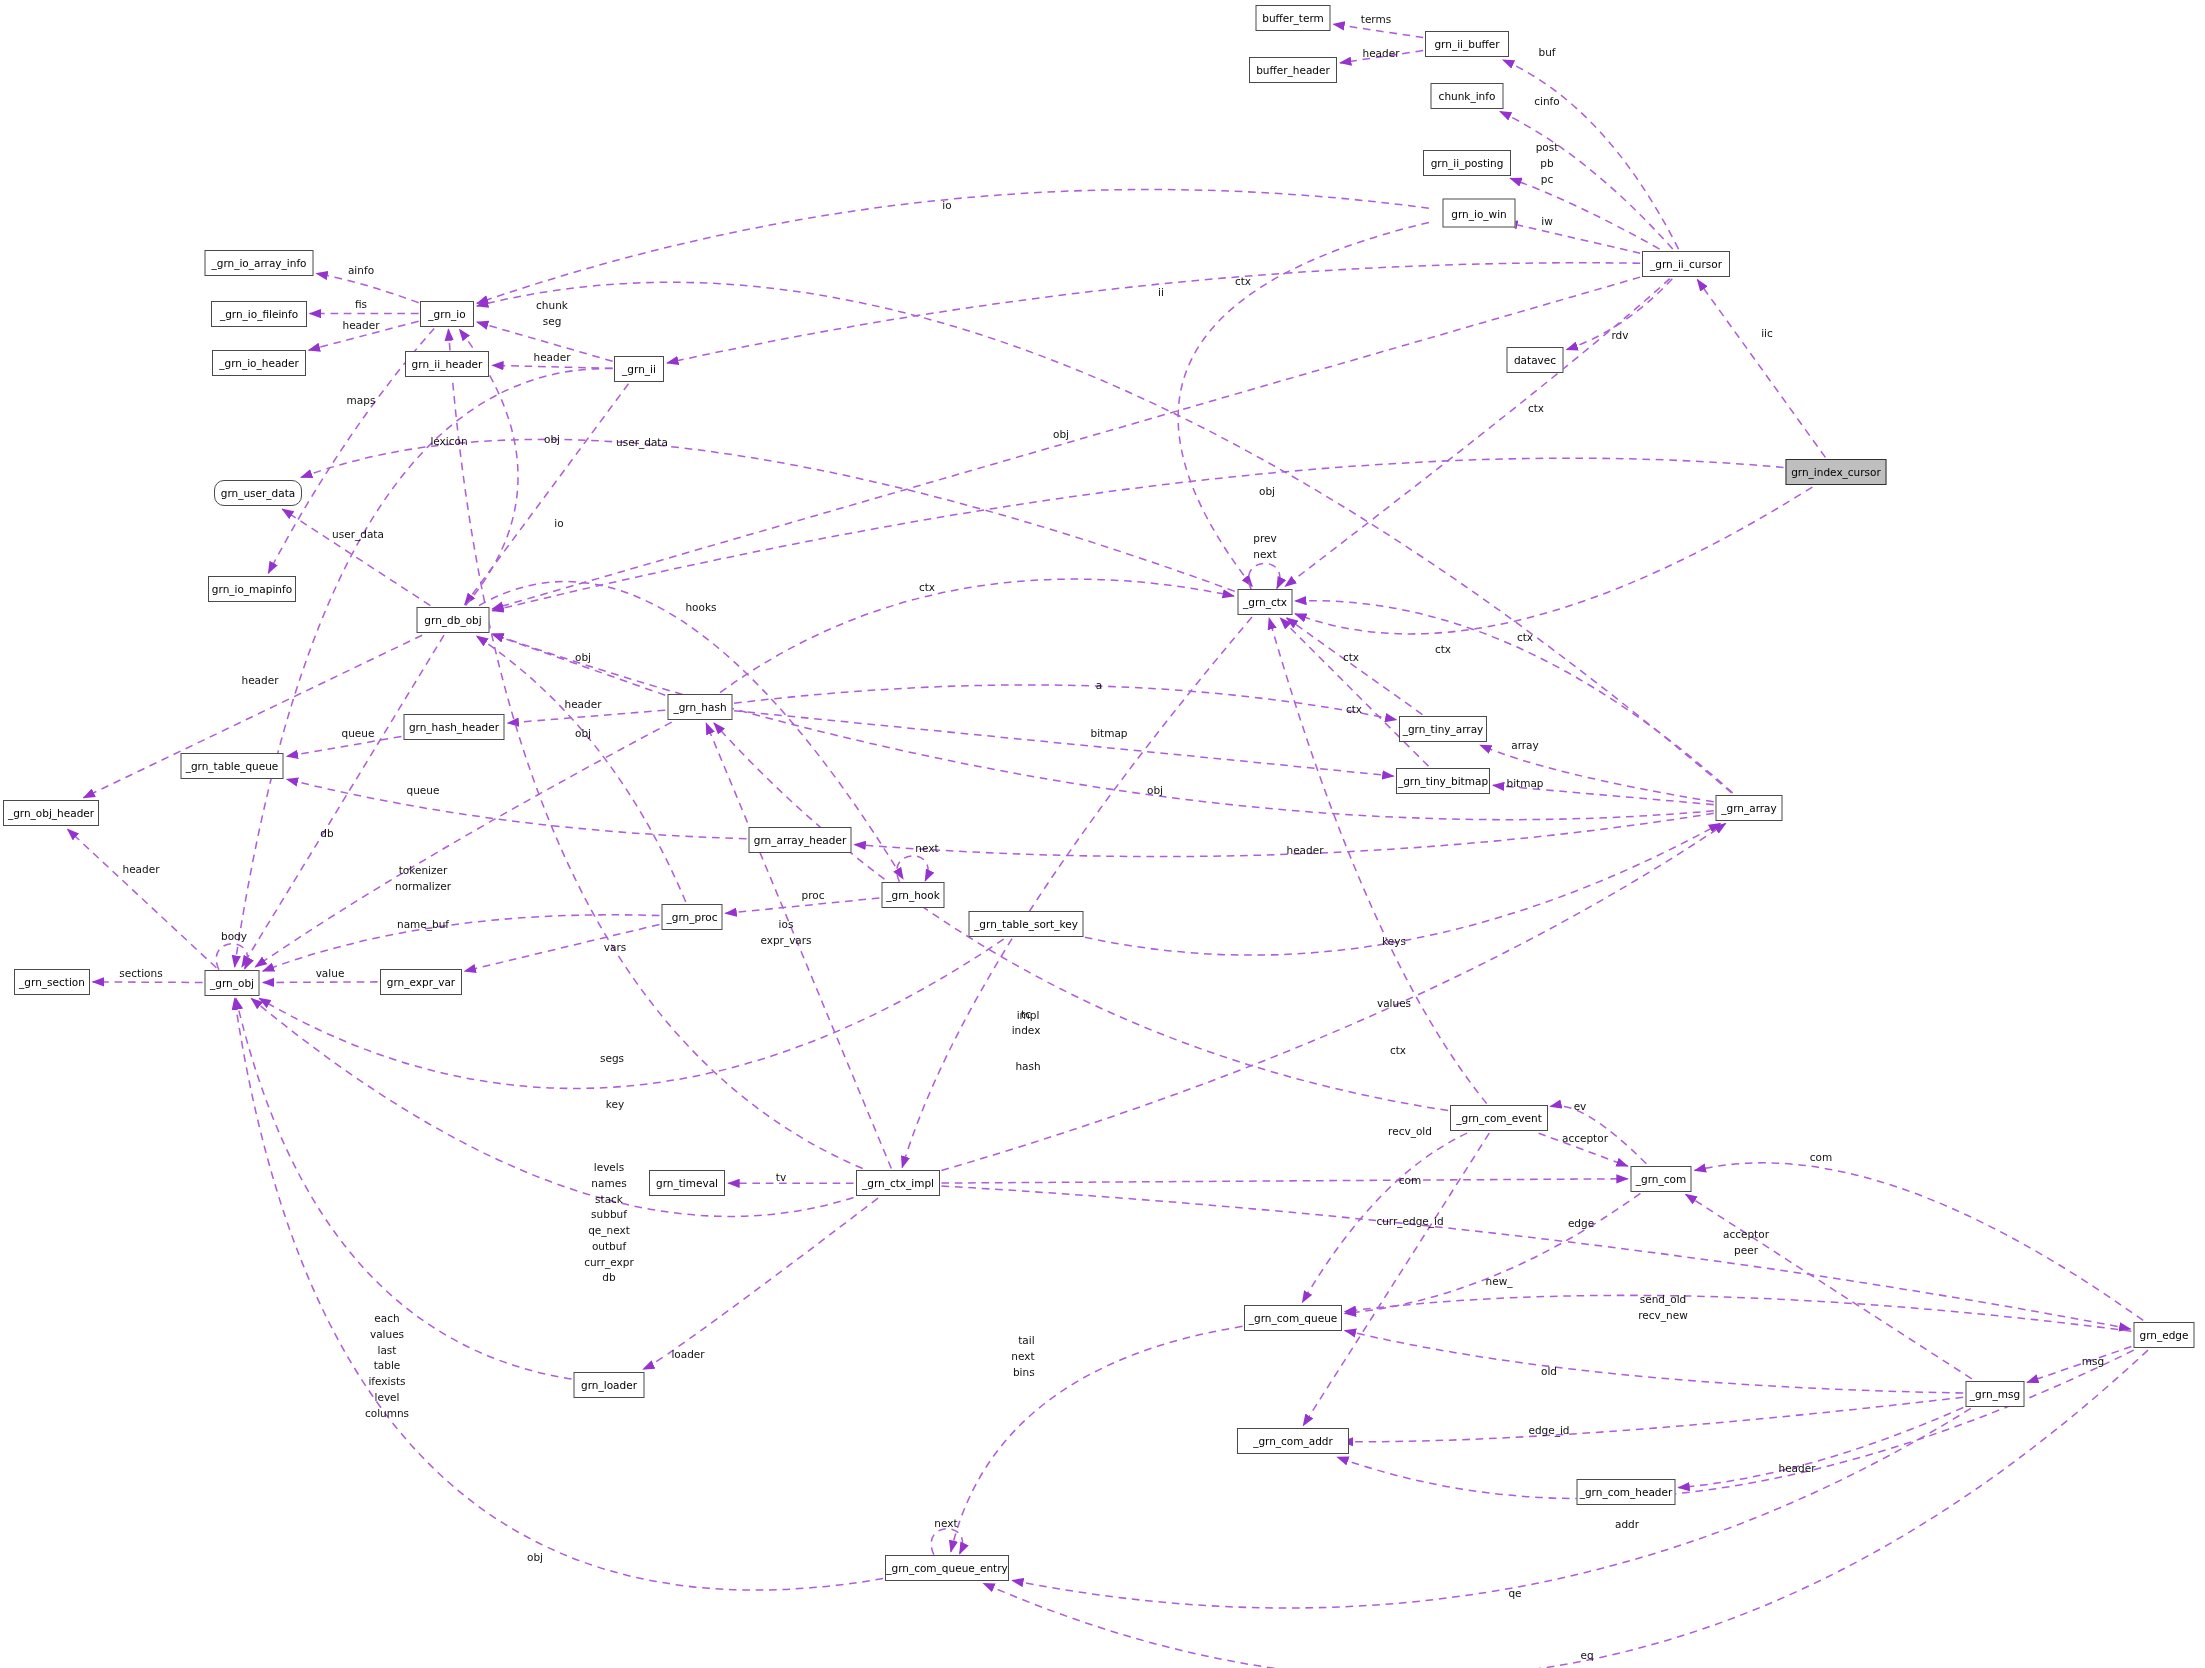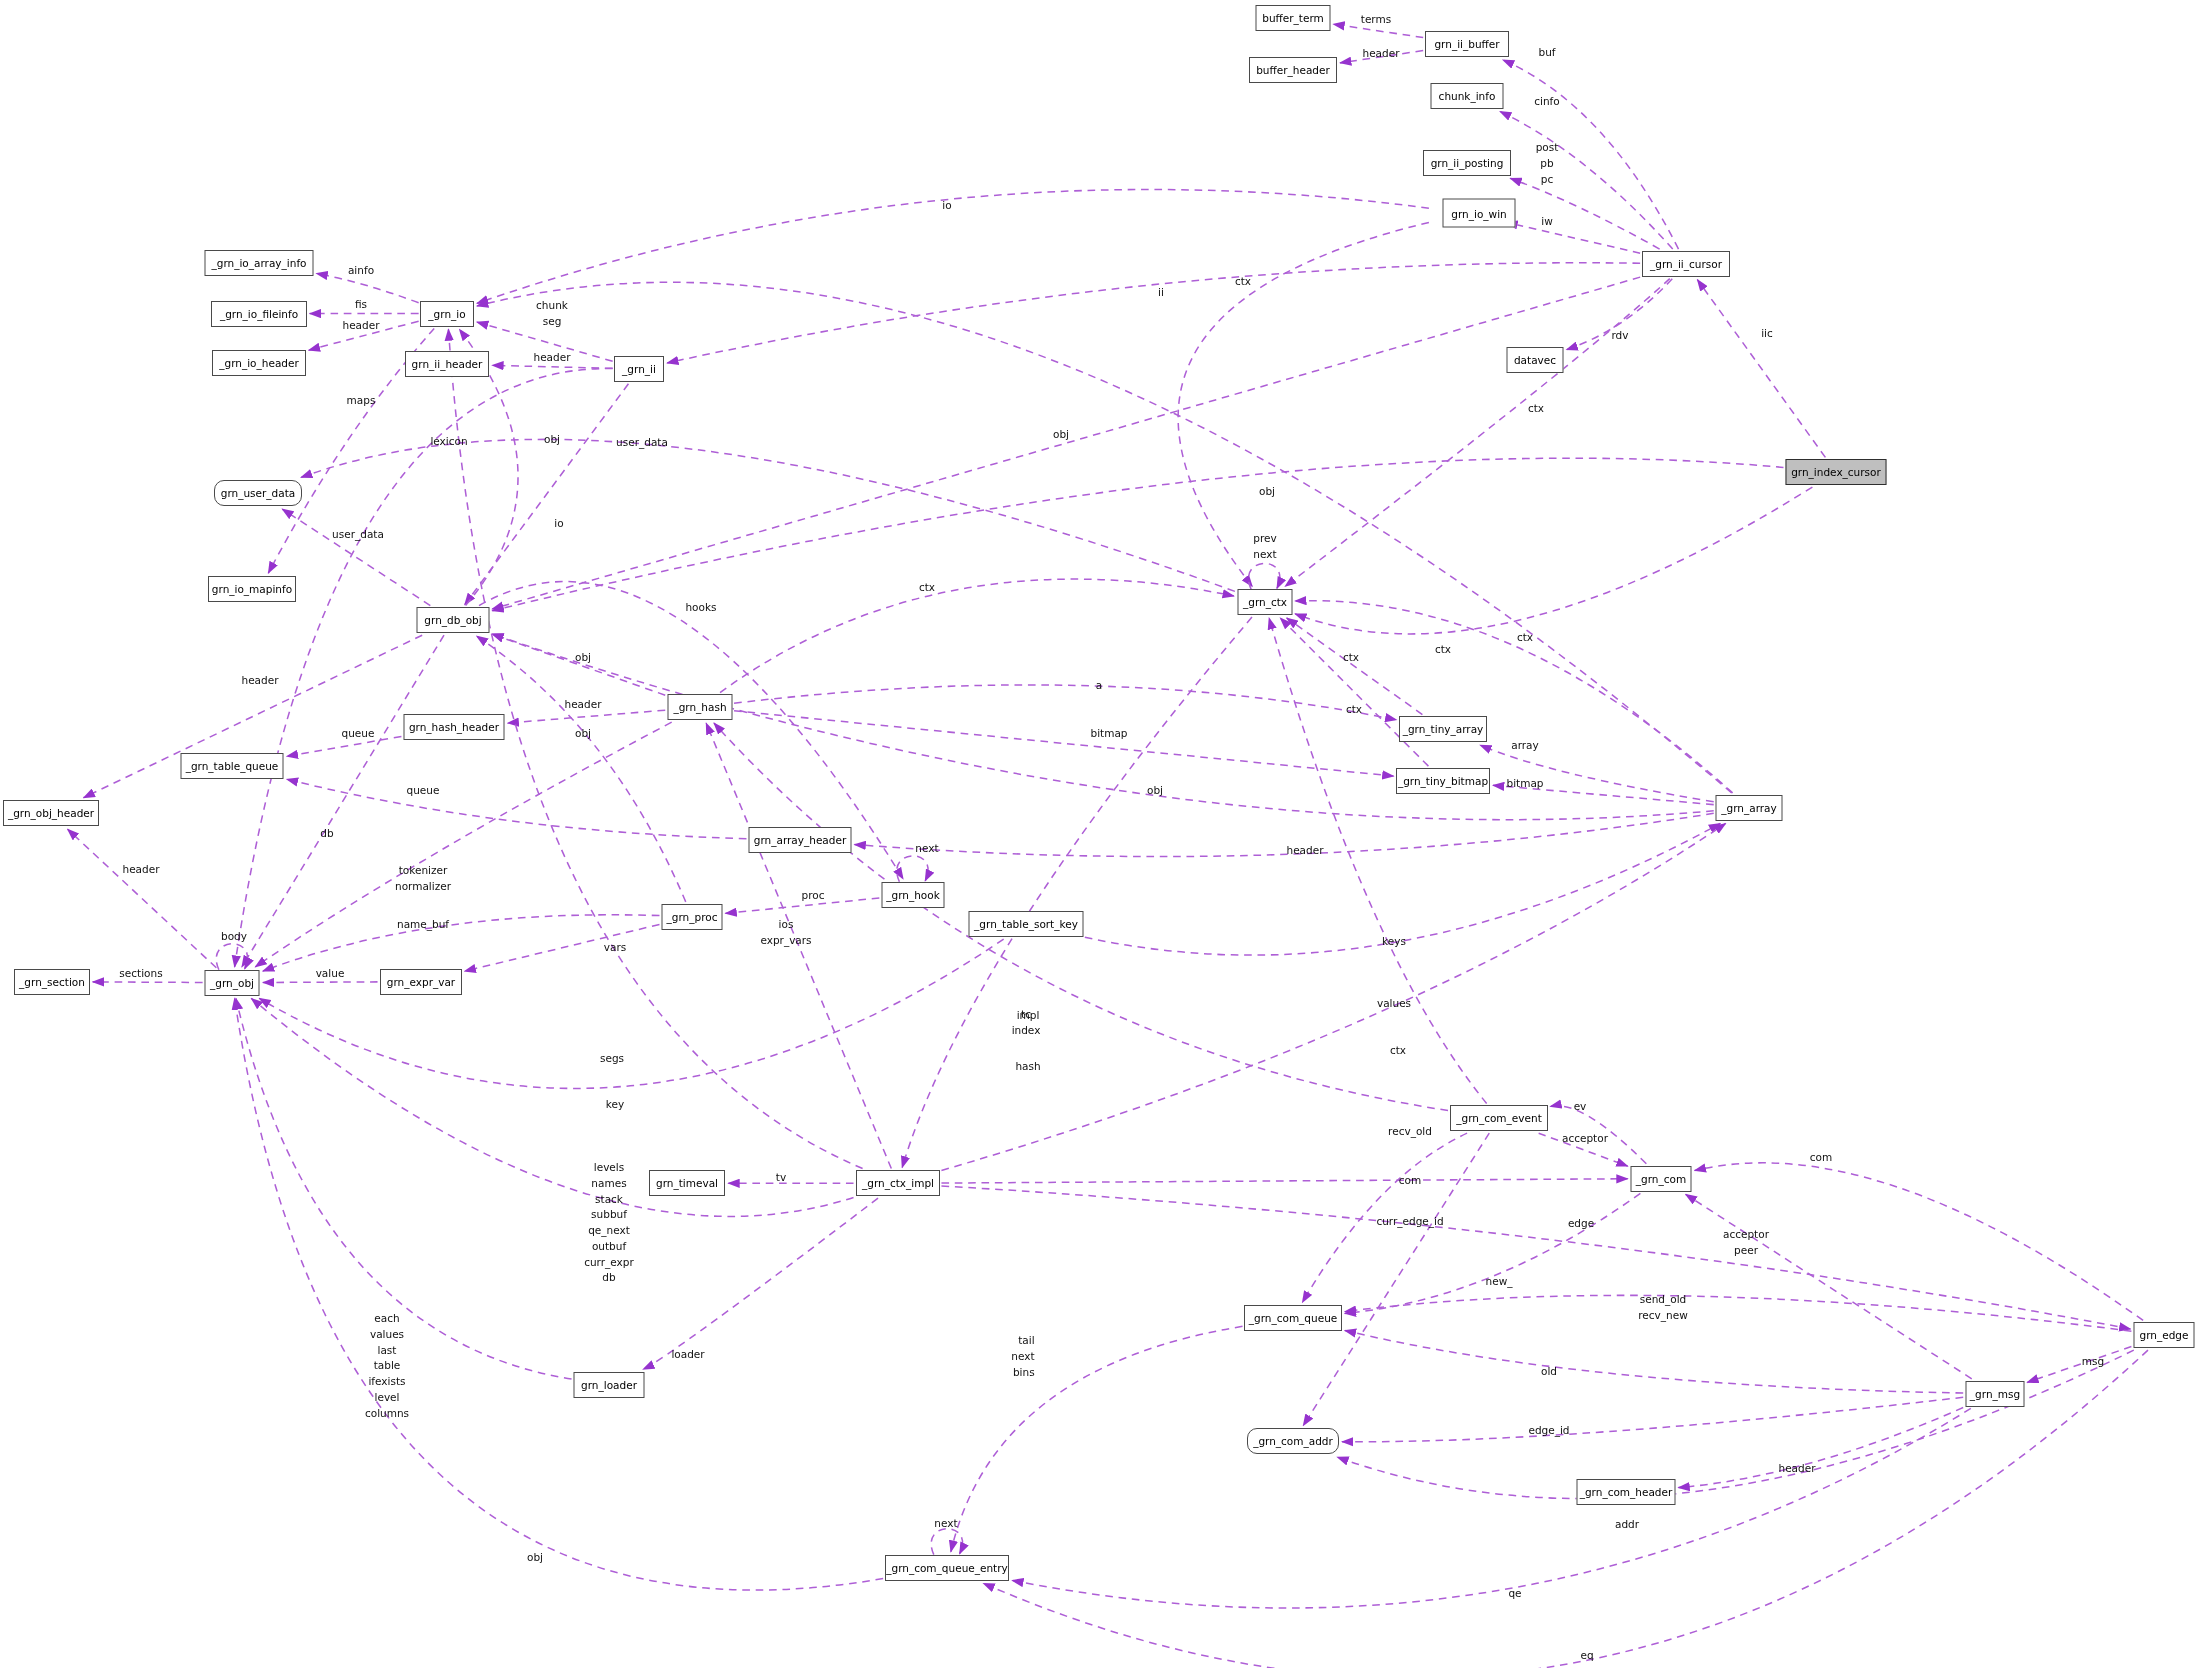--- a/index.html
+++ b/index.html
@@ -152,7 +152,7 @@
       <div class="node" style="left: 1499px; top: 1118px; width: 98px; height: 26px;">_grn_com_event</div>
       <div class="node" style="left: 1661px; top: 1179px; width: 61px; height: 26px;">_grn_com</div>
       <div class="node" style="left: 1293px; top: 1318px; width: 98px; height: 26px;">_grn_com_queue</div>
-      <div class="node" style="left: 1293px; top: 1441px; width: 92px; height: 26px; border-radius: 10px;">_grn_com_addr</div>
+      <div class="node" style="left: 1293px; top: 1441px; width: 112px; height: 26px;">_grn_com_addr</div>
       <div class="node" style="left: 1626px; top: 1492px; width: 99px; height: 26px;">_grn_com_header</div>
       <div class="node" style="left: 2164px; top: 1335px; width: 61px; height: 26px;">grn_edge</div>
       <div class="node" style="left: 1995px; top: 1394px; width: 59px; height: 26px;">_grn_msg</div>

